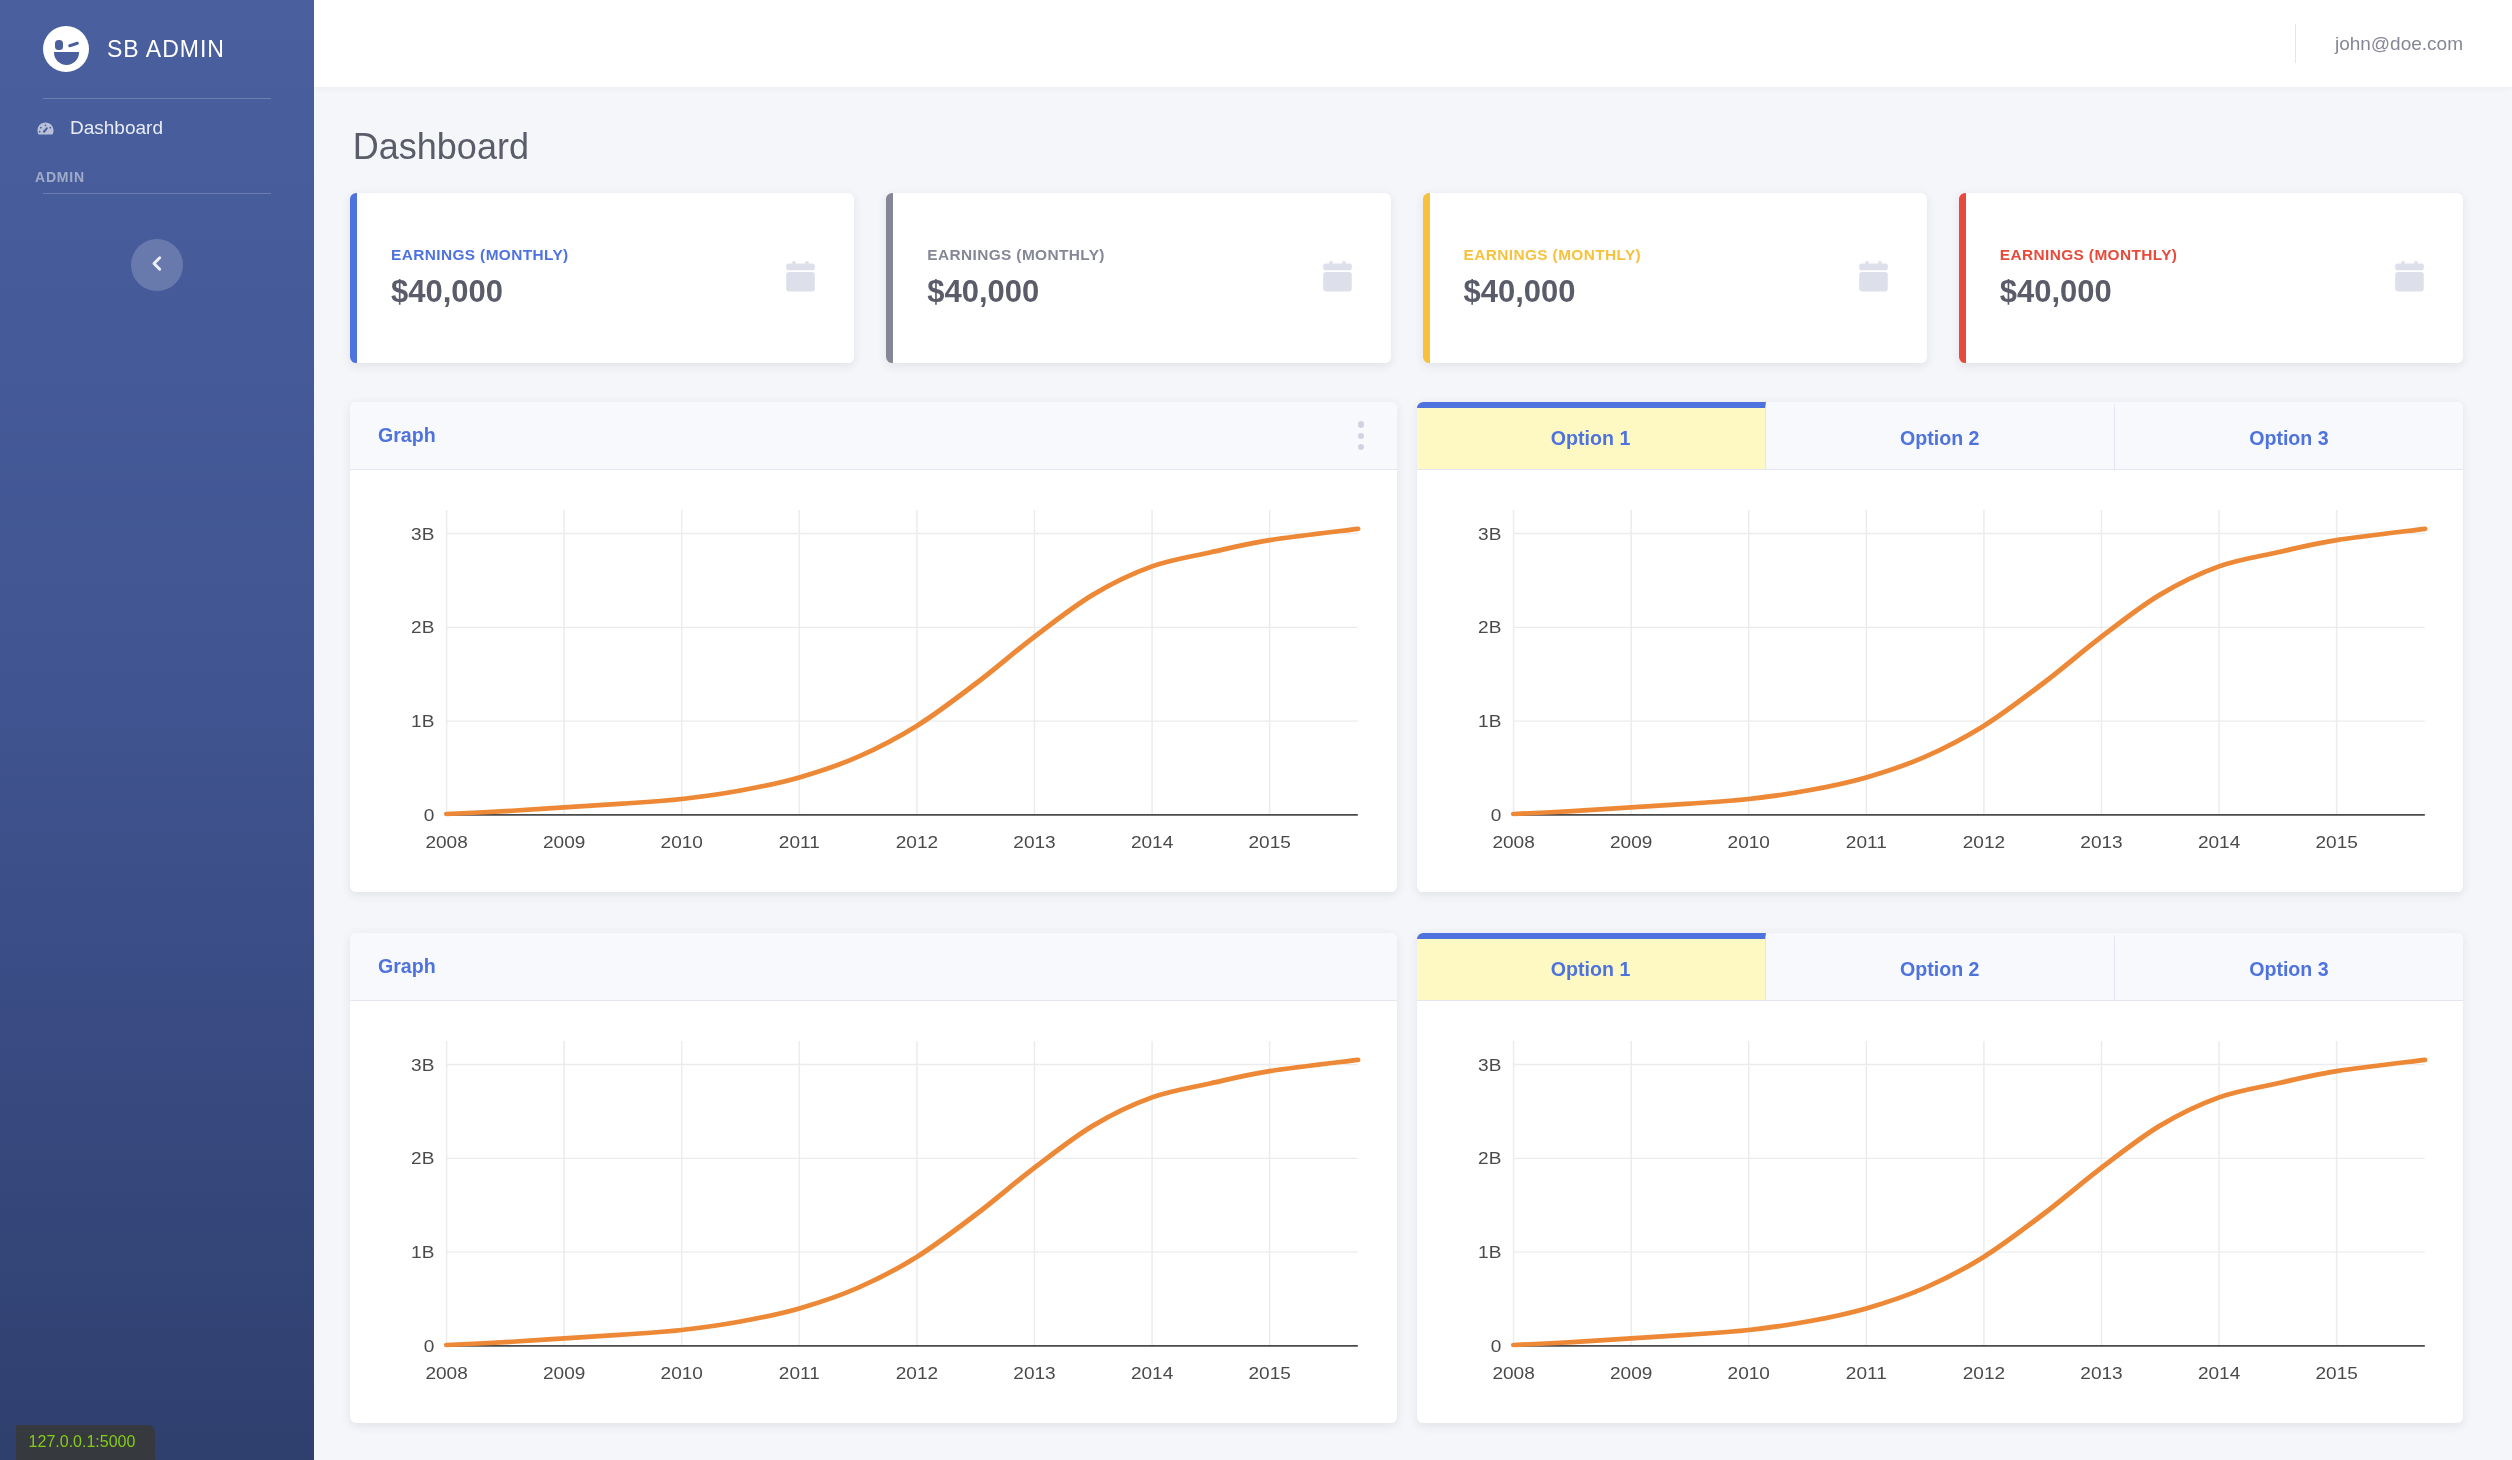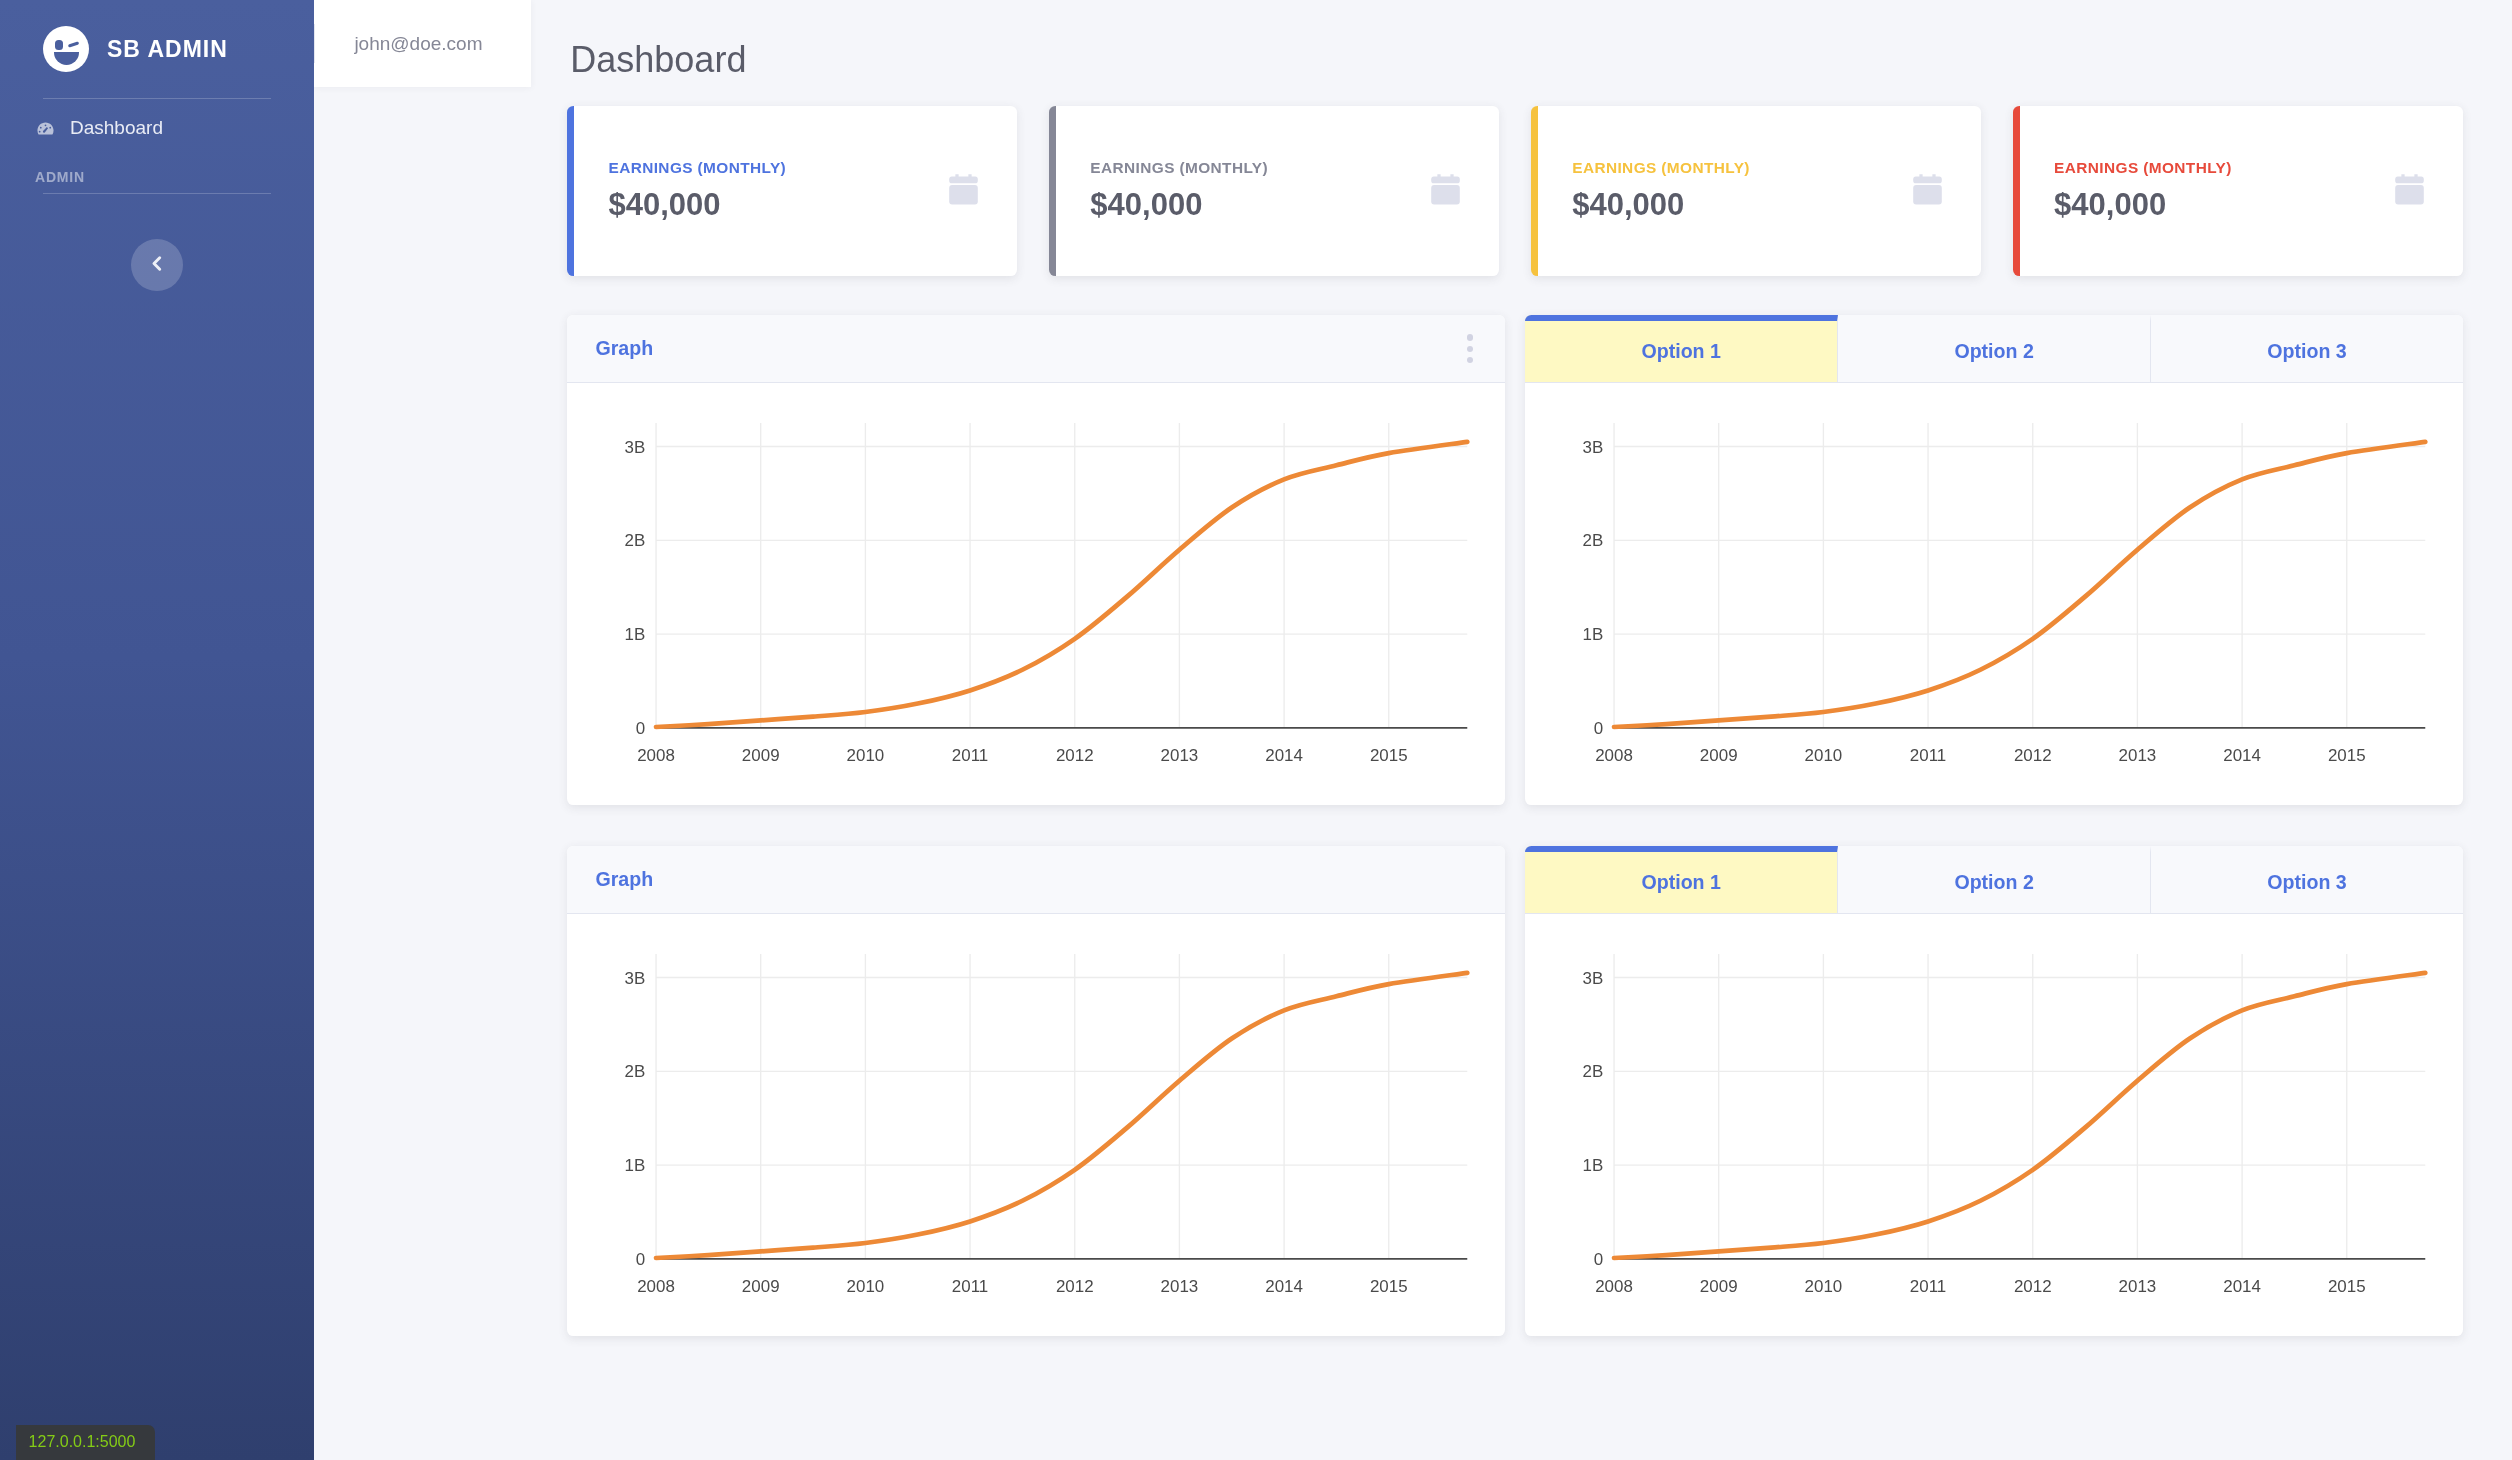--- a/index.html
+++ b/index.html
@@ -38,7 +38,7 @@
     background: #4a5f9e; border-radius: 0 0 14px 14px;
   }
   .brand-title {
-    font-size: 23px; font-weight: 700; letter-spacing: 1px; color: #fff;
+    font-size: 23px; font-weight: 400; letter-spacing: 1px; color: #fff;
   }
   .side-divider {
     height: 1.4px; background: rgba(255,255,255,0.20);

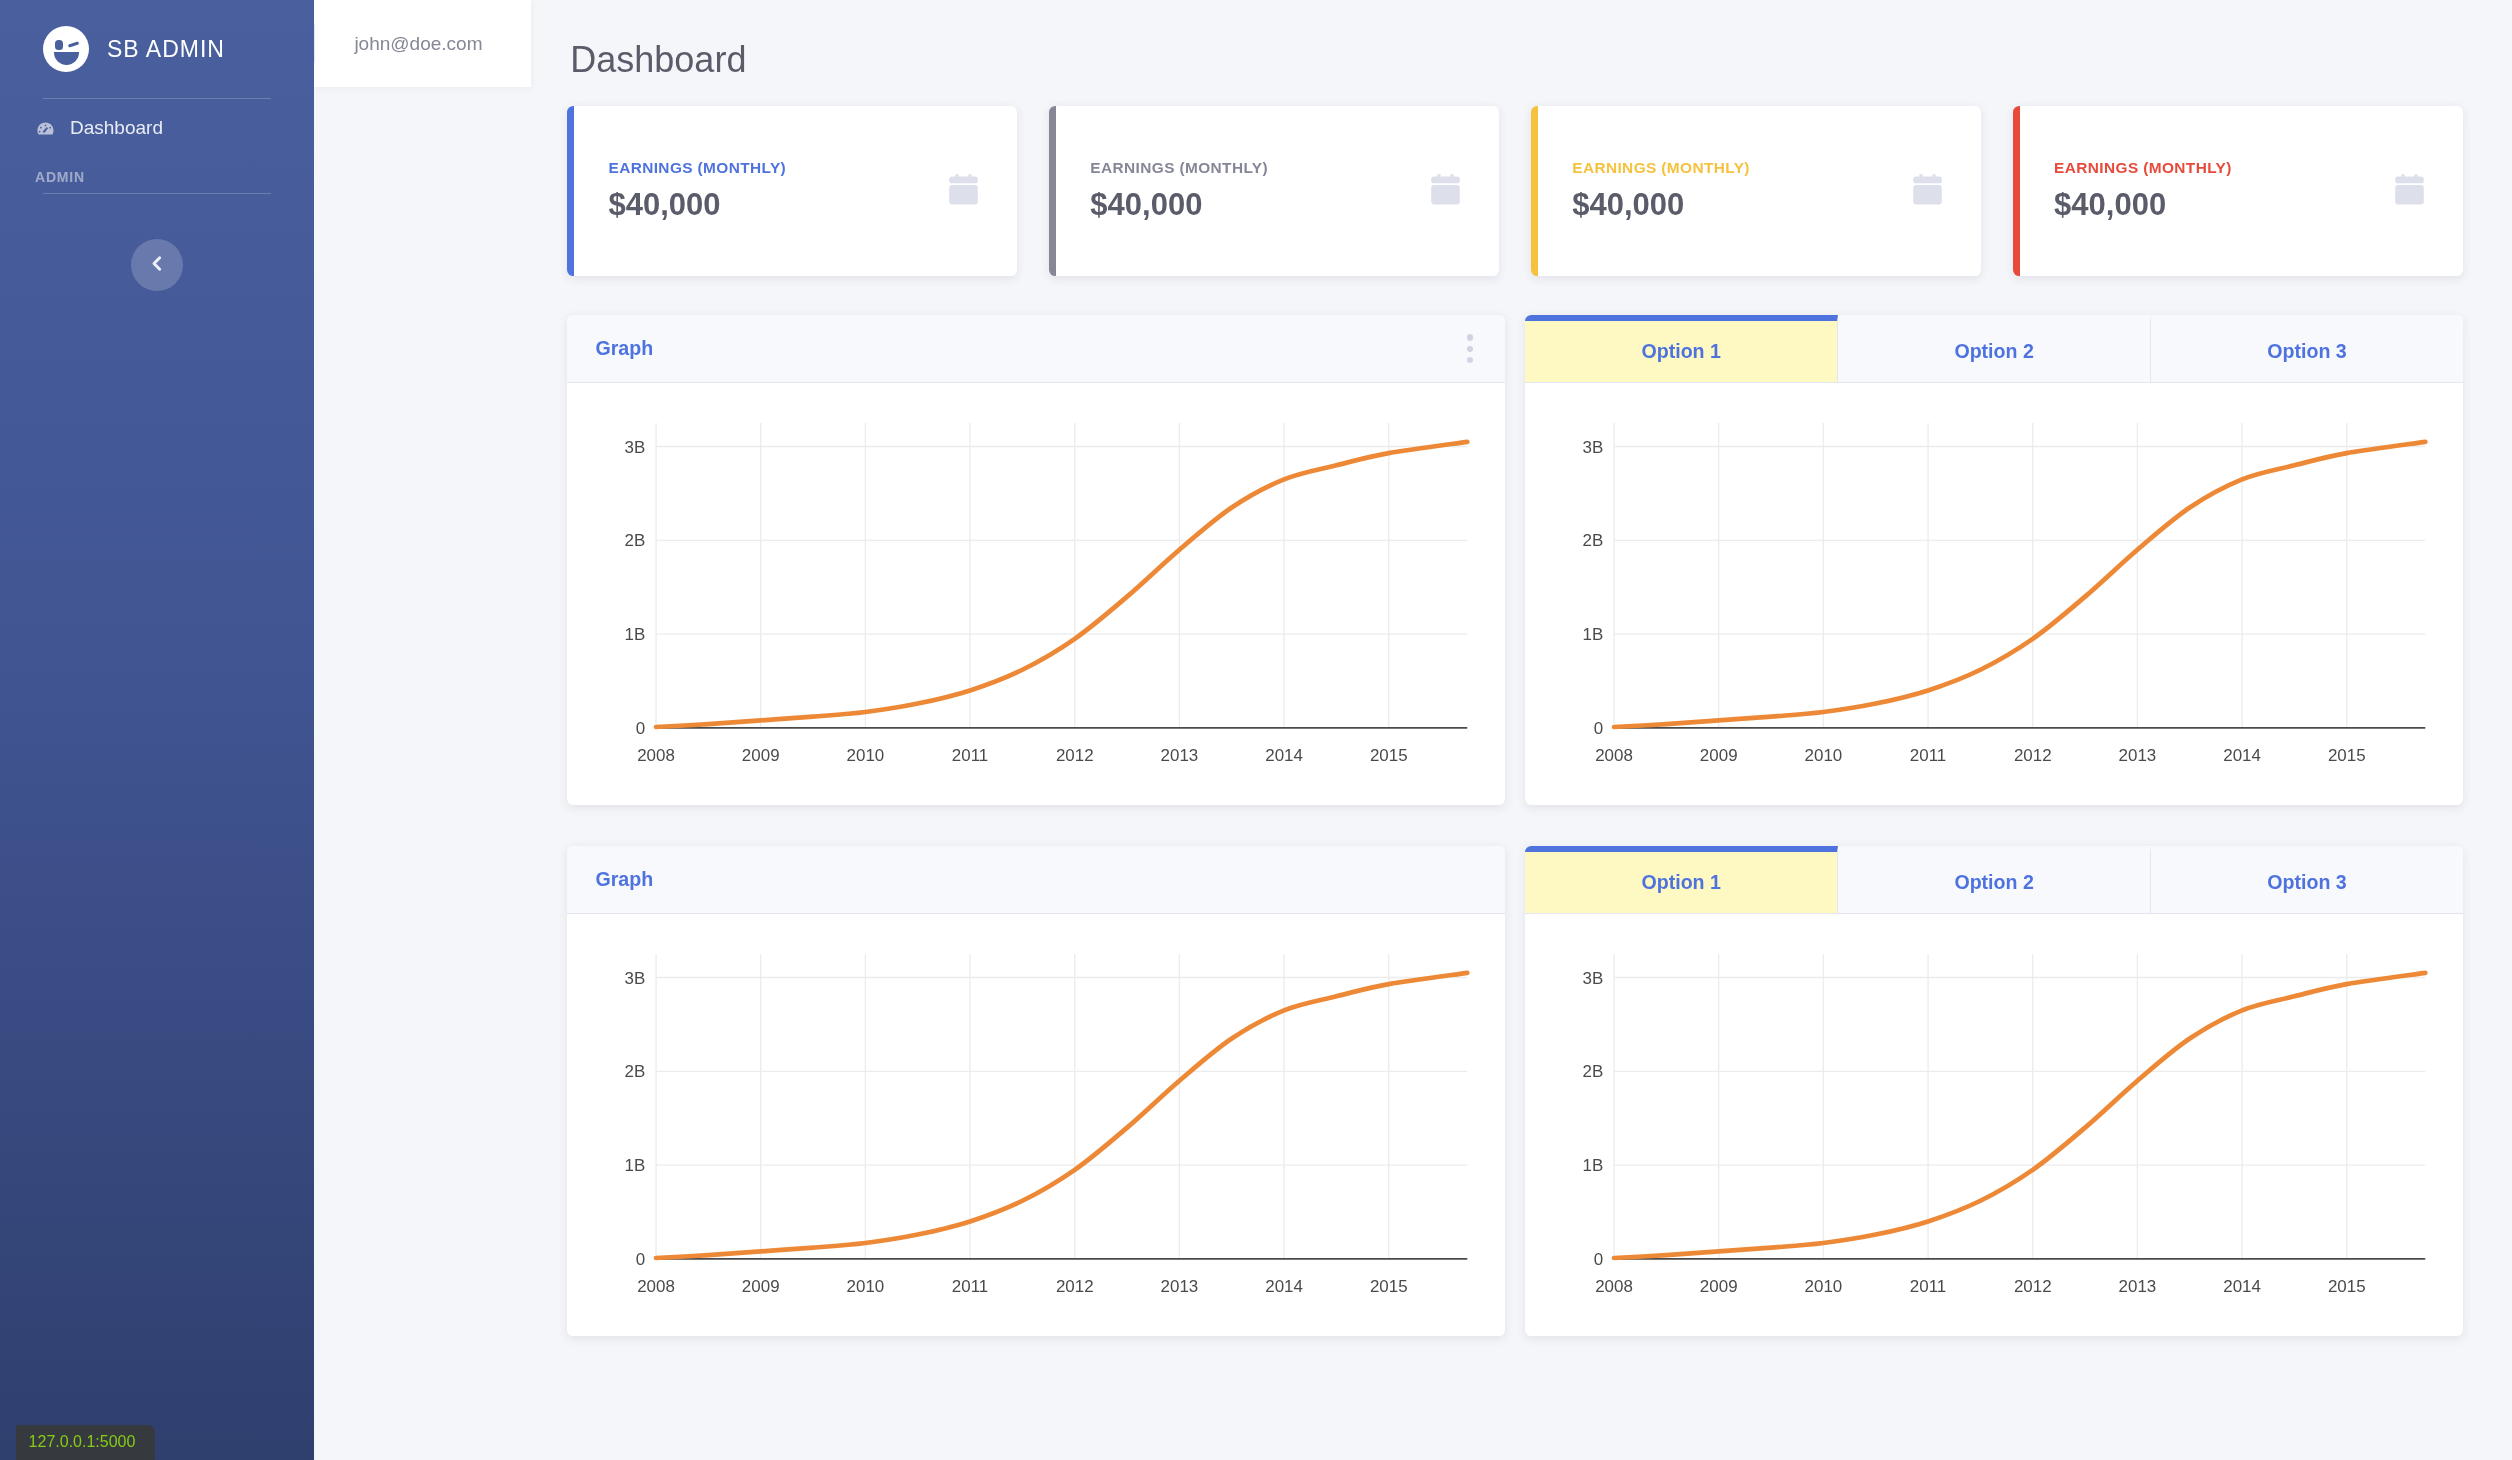--- a/index.html
+++ b/index.html
@@ -64,7 +64,7 @@
   .chev { display:block; }
 
   
-  .main { flex: 1; height: 1460px; display: flex; min-width: 0; }
+  .main { flex: 1; height: 1460px; display: flex; flex-direction: column; min-width: 0; }
   .topbar {
     height: 87px; background: #fff; flex: 0 0 87px;
     display: flex; align-items: center; justify-content: flex-end;

